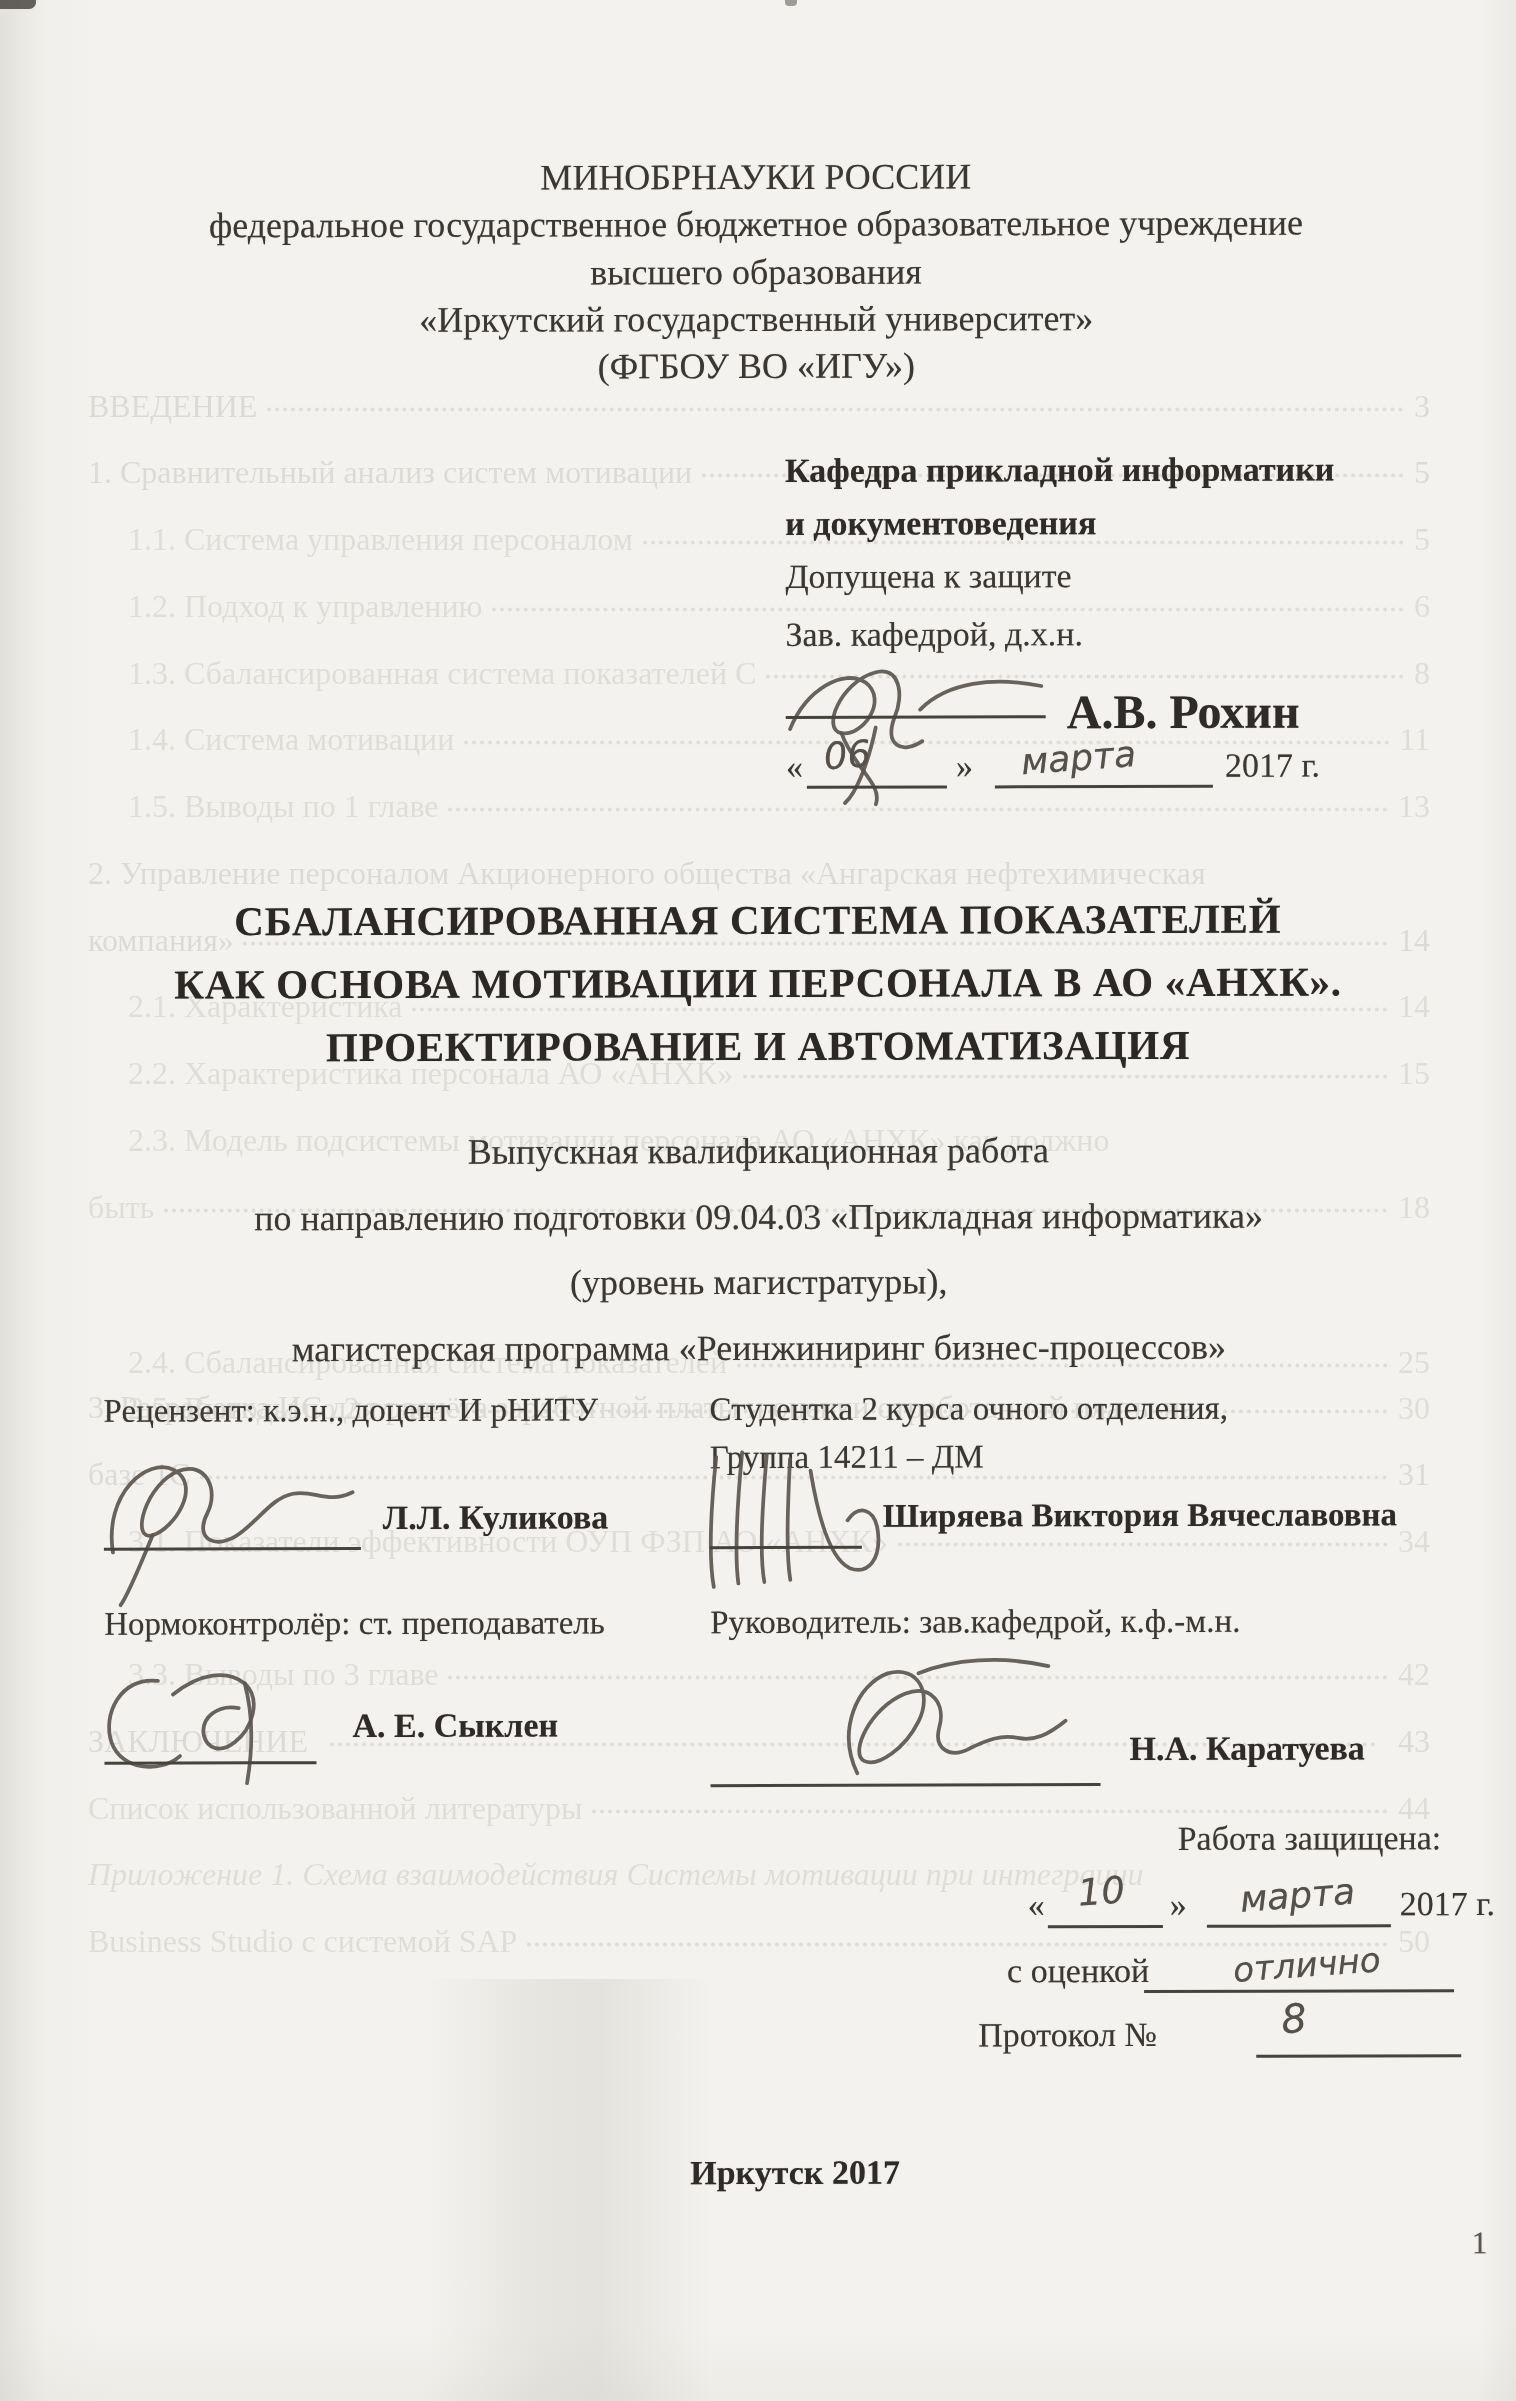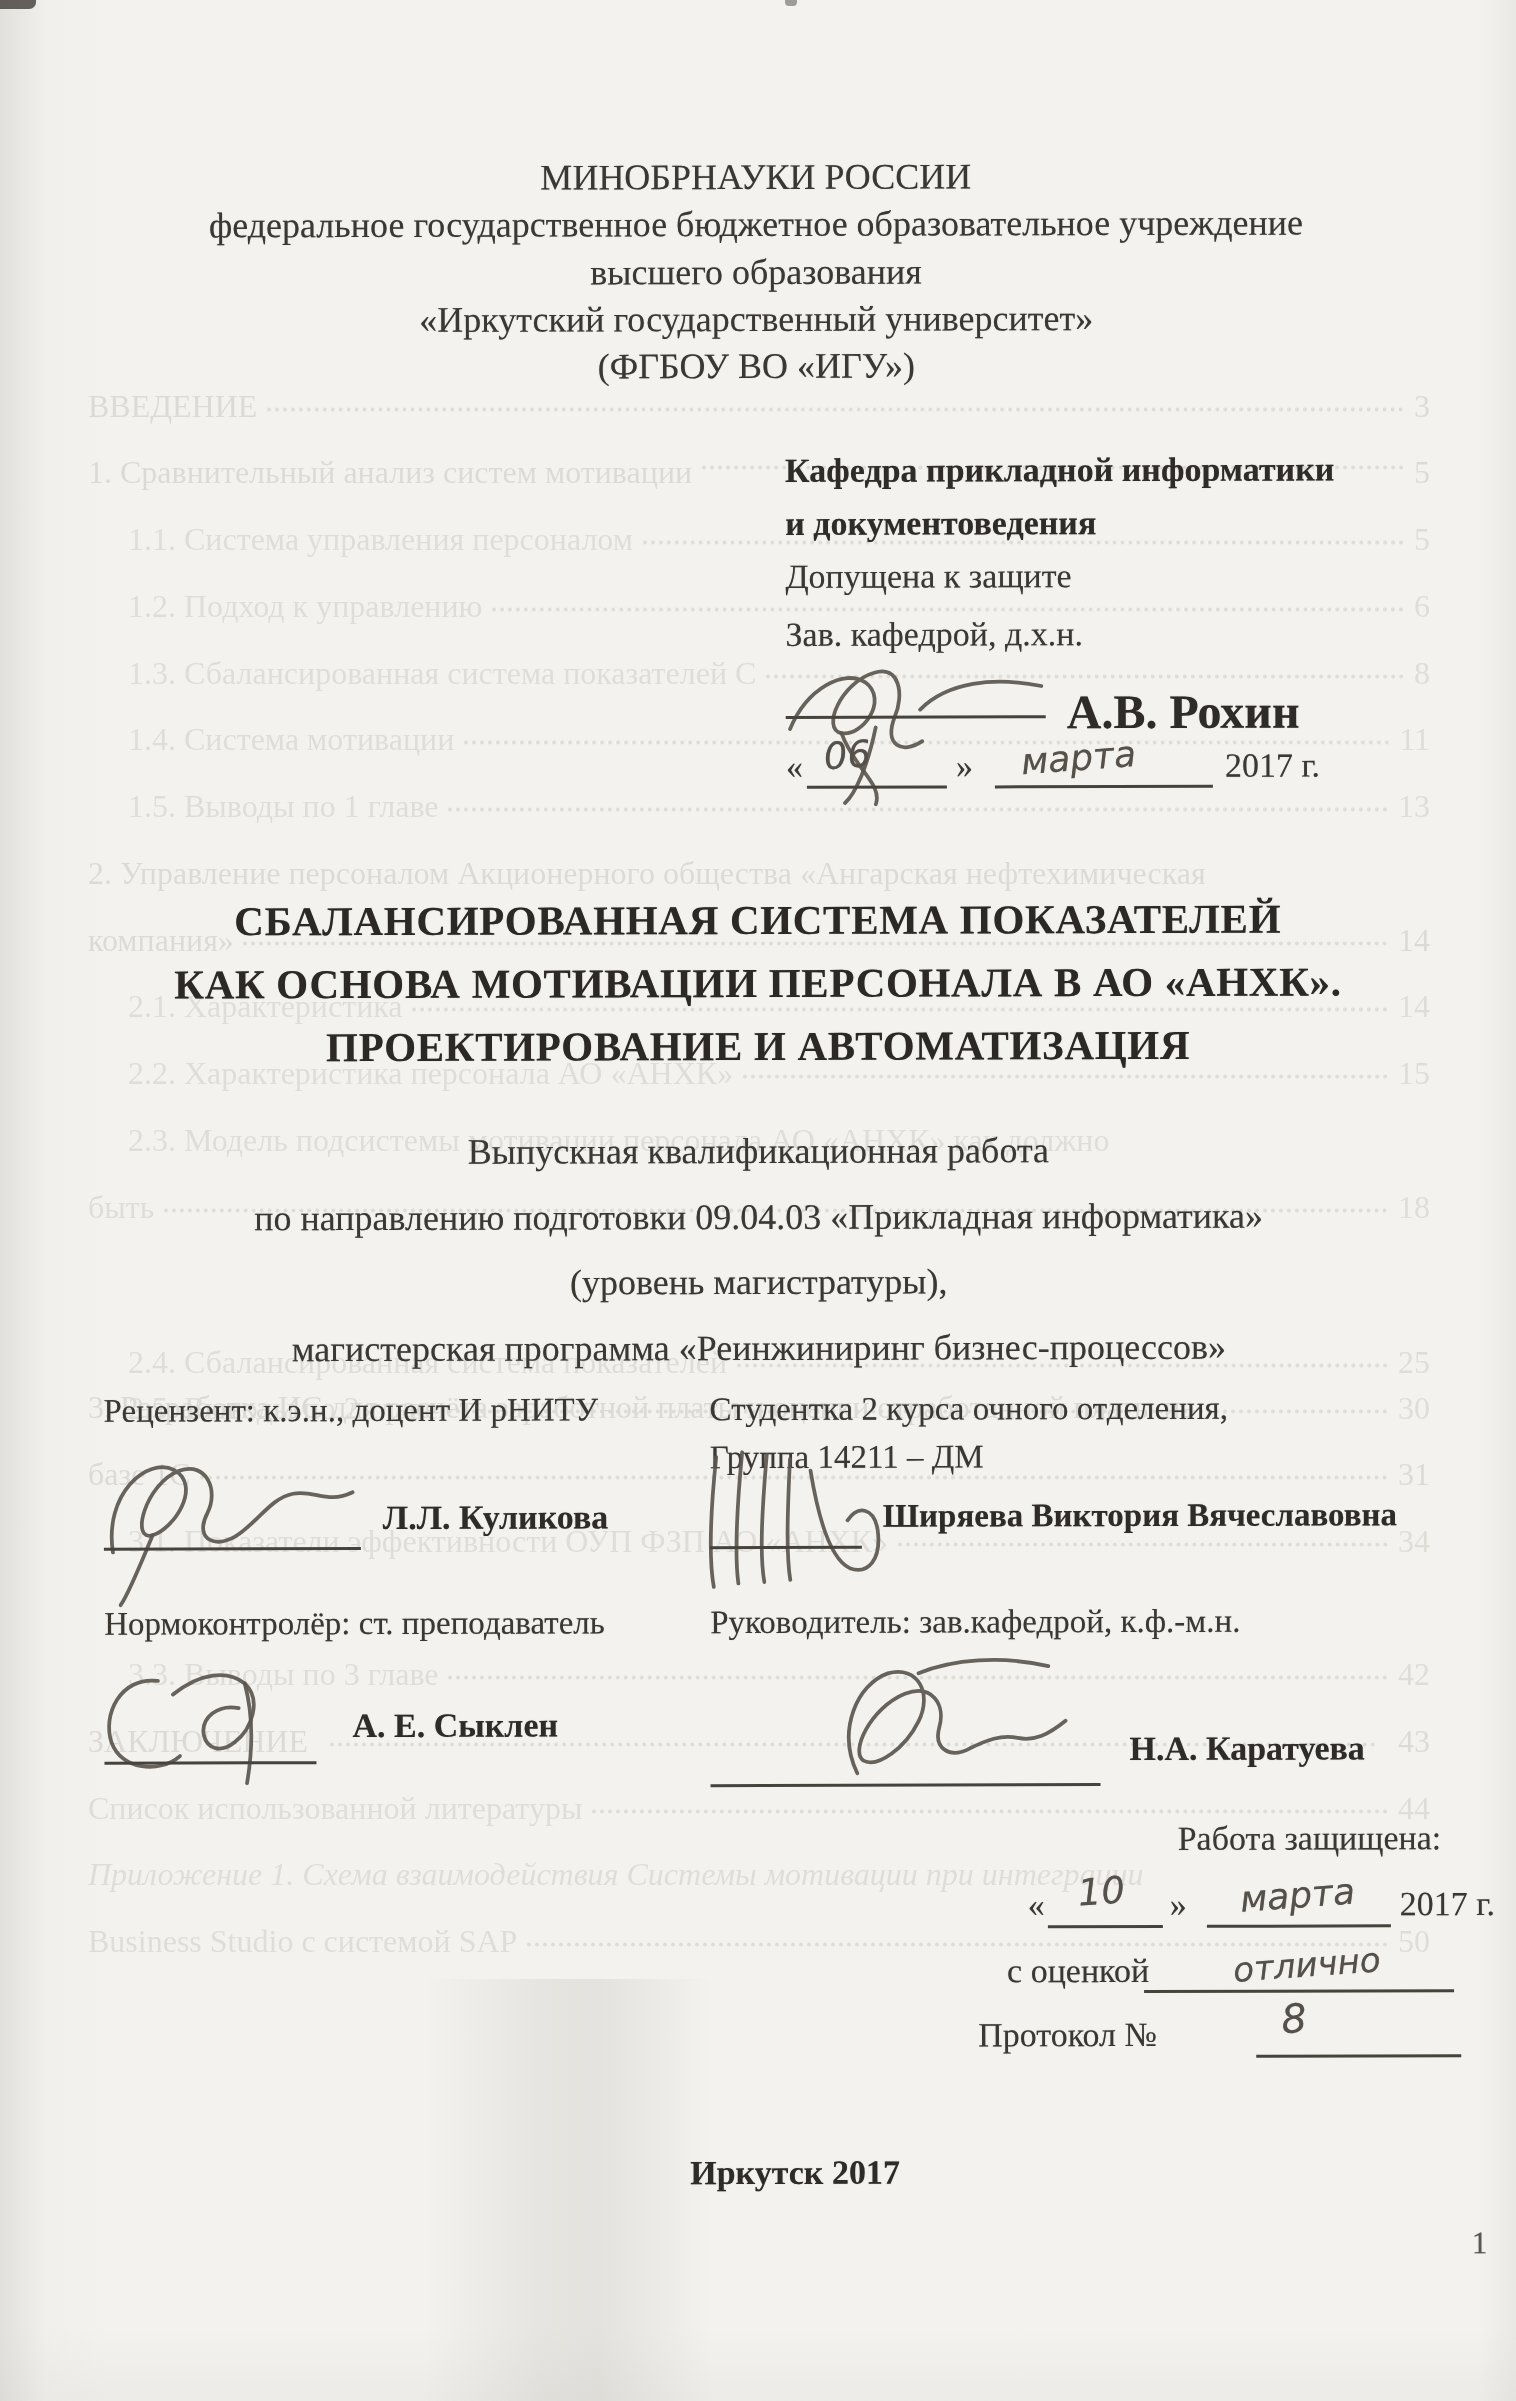--- a/index.html
+++ b/index.html
@@ -62,7 +62,7 @@
         <span class="ghost-leader"></span>
         <span class="ghost-page">3</span>
       </div>
-      <div class="ghost-line gb" style="top: 454px; align-items: center;">
+      <div class="ghost-line gb" style="top: 454px;">
         <span>1. Сравнительный анализ систем мотивации</span>
         <span class="ghost-leader"></span>
         <span class="ghost-page">5</span>

